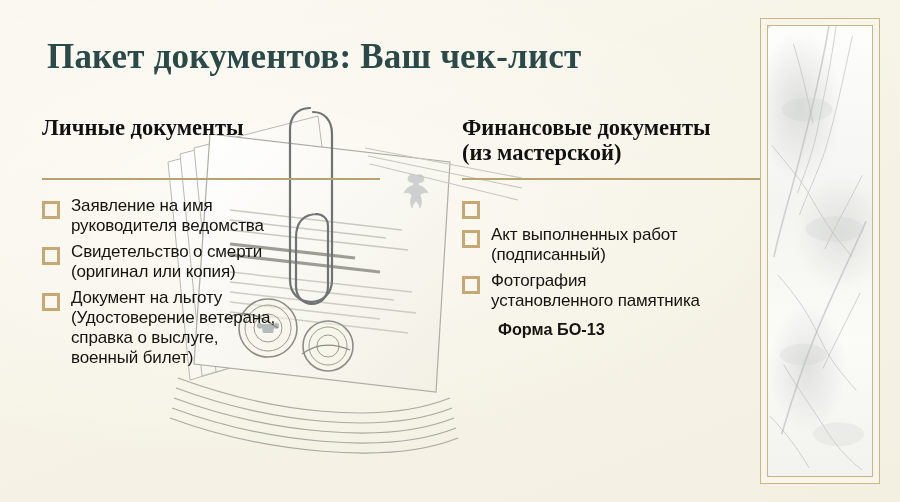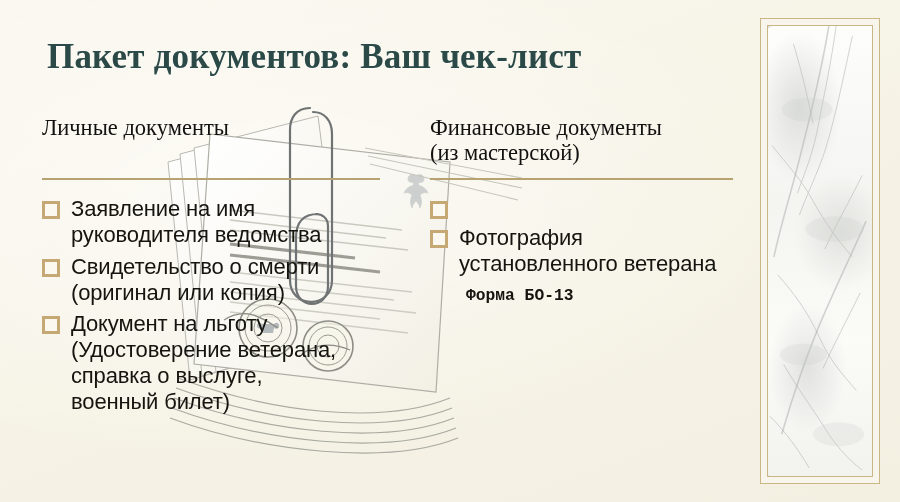--- a/index.html
+++ b/index.html
@@ -40,7 +40,7 @@
 
   .col-head{
     font-family:"Liberation Serif", serif;
-    font-weight:400;font-size:22.5px;line-height:1.12;
+    font-weight:700;font-size:22.5px;line-height:1.12;
     color:#111110;margin:0;white-space:pre-line;
   }
   .col-left .col-head{height:62px;}

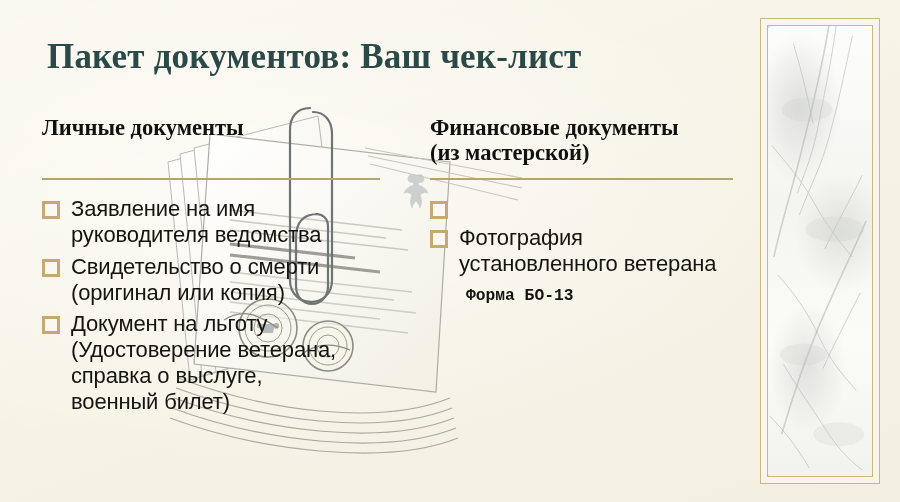--- a/index.html
+++ b/index.html
@@ -36,7 +36,7 @@
   
   .col{position:absolute;top:115px;}
   .col-left{left:42px;width:345px;}
-  .col-right{left:430px;width:310px;}
+  .col-right{left:462px;width:310px;}
 
   .col-head{
     font-family:"Liberation Serif", serif;

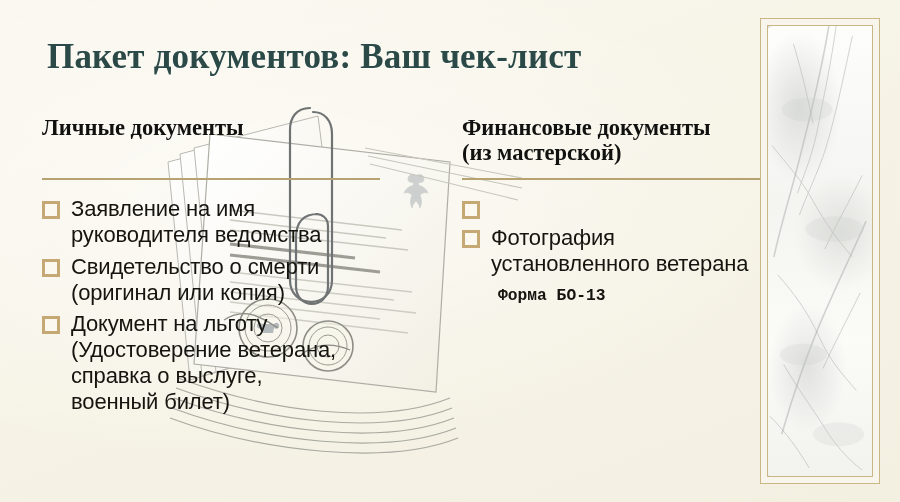--- a/index.html
+++ b/index.html
@@ -63,7 +63,7 @@
   }
   .ctext{
     font-family:"Liberation Sans", sans-serif;
-    font-size:22px;line-height:1.175;color:#15140f;
+    font-size:17px;line-height:1.175;color:#15140f;
     white-space:pre-line;letter-spacing:-.15px;
   }
   .note{

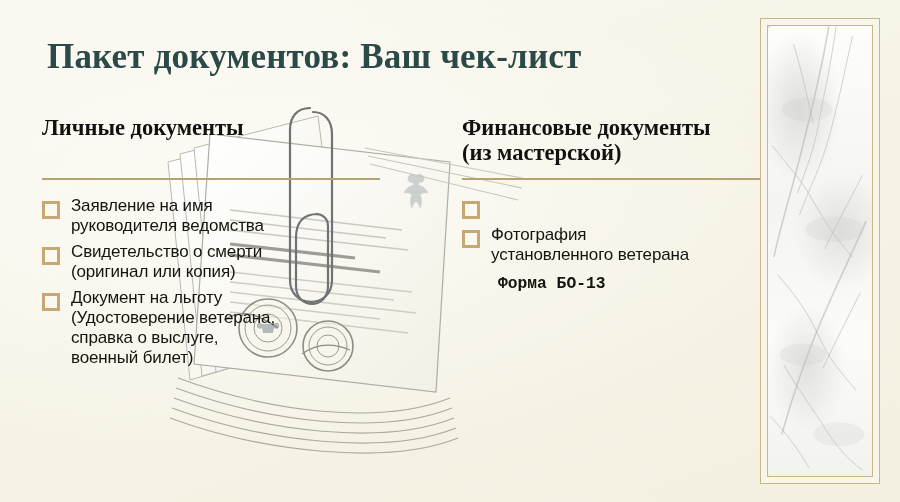--- a/index.html
+++ b/index.html
@@ -213,6 +213,11 @@
     <ul class="checklist">
       <li>
         <span class="cbox"></span>
+      </li>
+      <li>
+        <span class="cbox"></span>
+        <span class="ctext">Акт выполненных работ
+(подписанный)</span>
       </li>
       <li>
         <span class="cbox"></span>

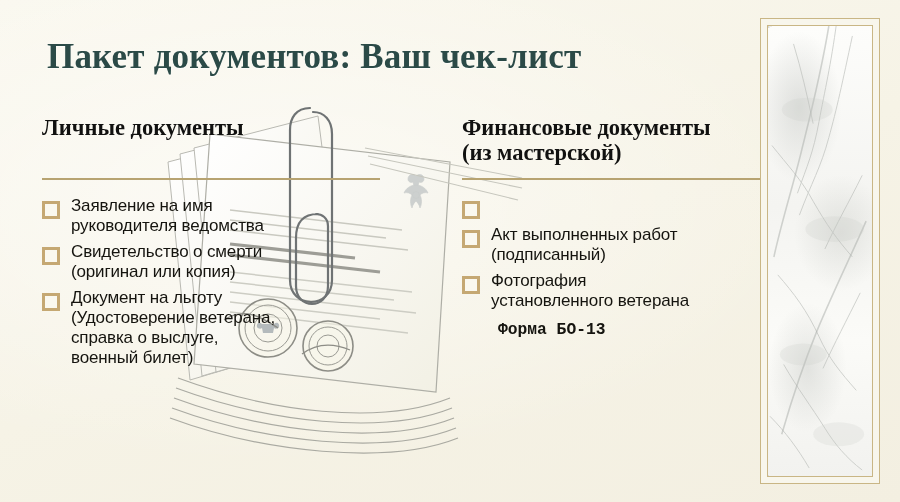--- a/index.html
+++ b/index.html
@@ -222,7 +222,7 @@
       <li>
         <span class="cbox"></span>
         <span class="ctext">Фотография
-установленного ветерана</span>
+установленного памятника</span>
       </li>
     </ul>
     <div class="note">Форма БО-13</div>

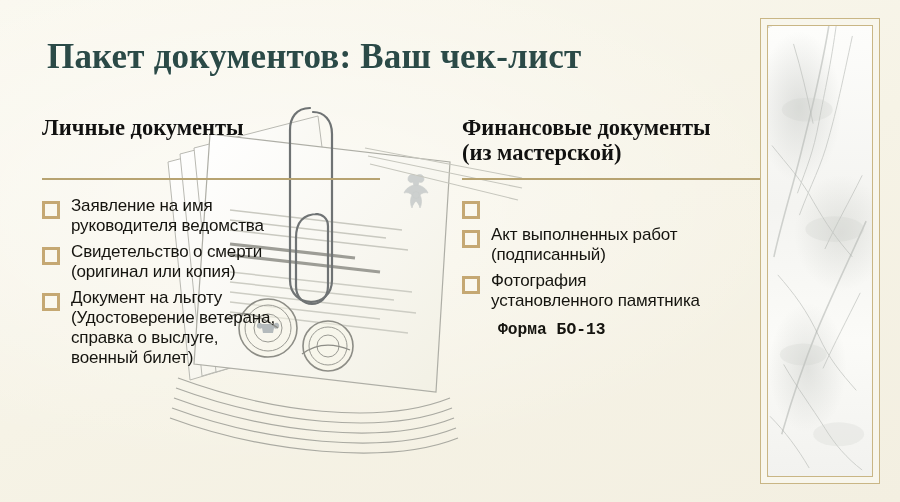--- a/index.html
+++ b/index.html
@@ -67,7 +67,7 @@
     white-space:pre-line;letter-spacing:-.15px;
   }
   .note{
-    font-family:Liberation Mono, monospace;
+    font-family:Liberation Sans, sans-serif;
     font-weight:700;font-size:16.3px;color:#15140f;
     margin:9px 0 0 36px;
   }

